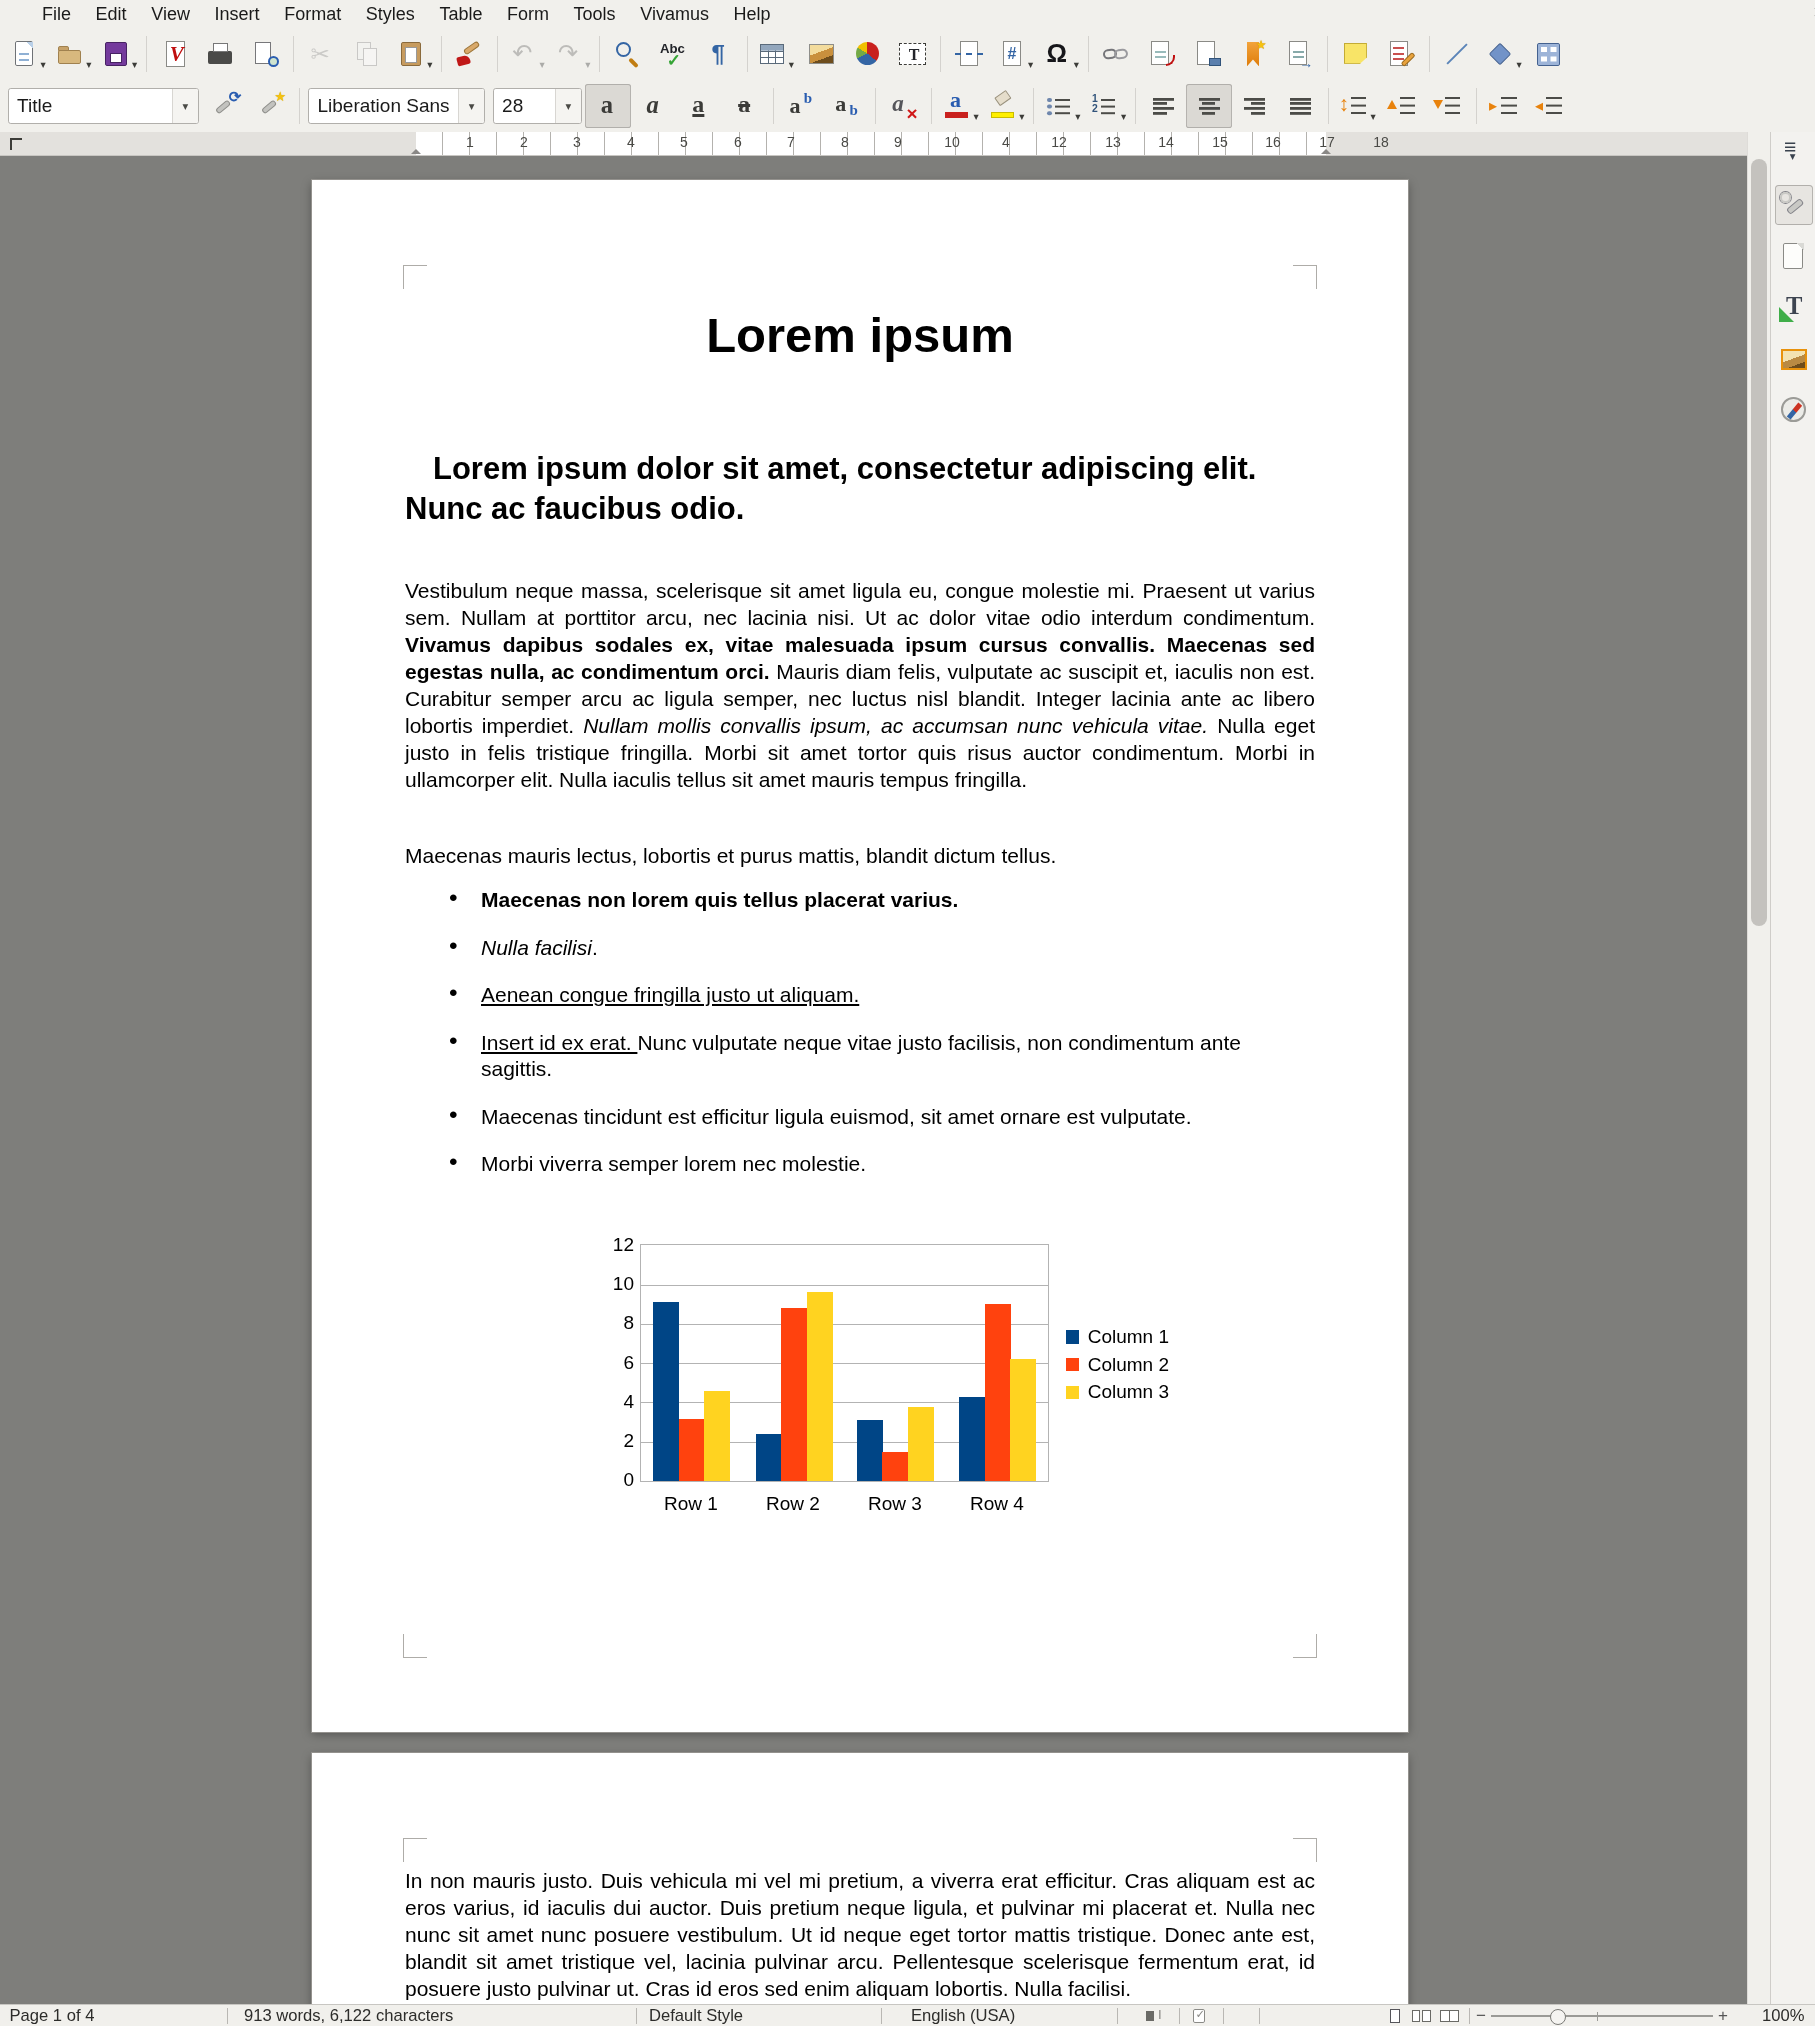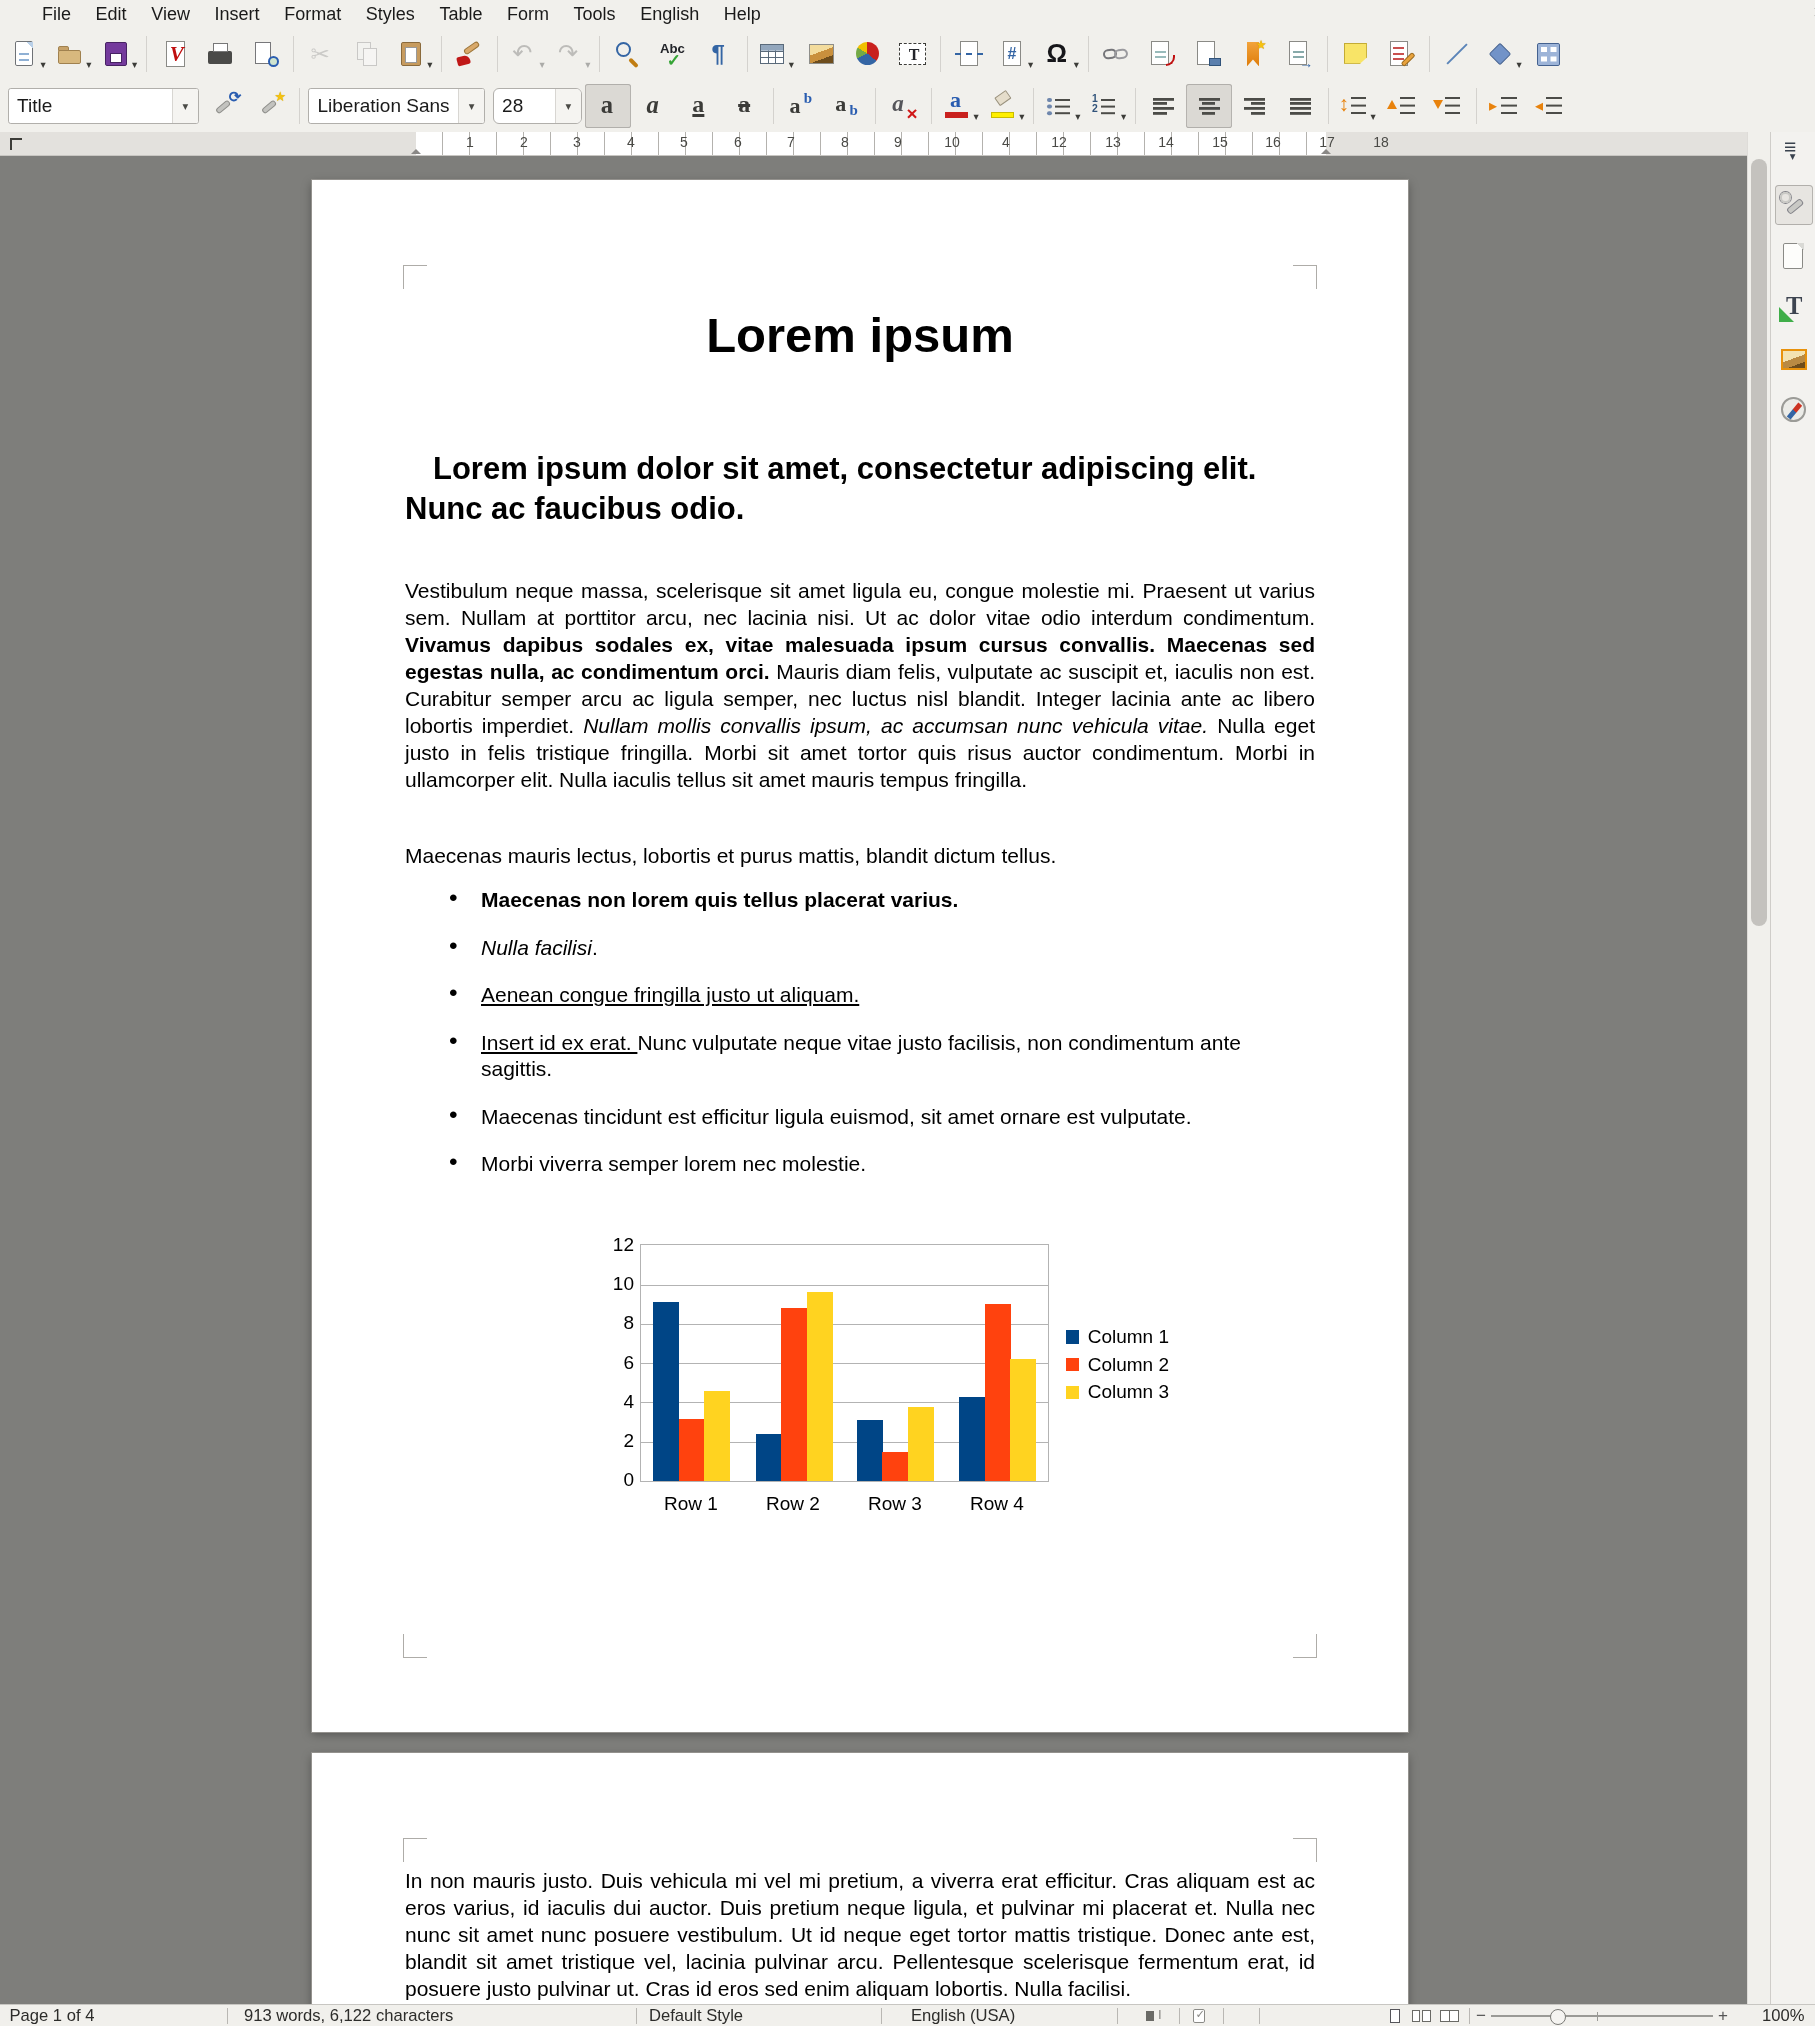--- a/index.html
+++ b/index.html
@@ -246,7 +246,7 @@
         <span class="menu-item">Table</span>
         <span class="menu-item">Form</span>
         <span class="menu-item">Tools</span>
-        <span class="menu-item">English</span>
+        <span class="menu-item">Vivamus</span>
         <span class="menu-item">Help</span>
       </div>
     <span class="winclose">✕</span>

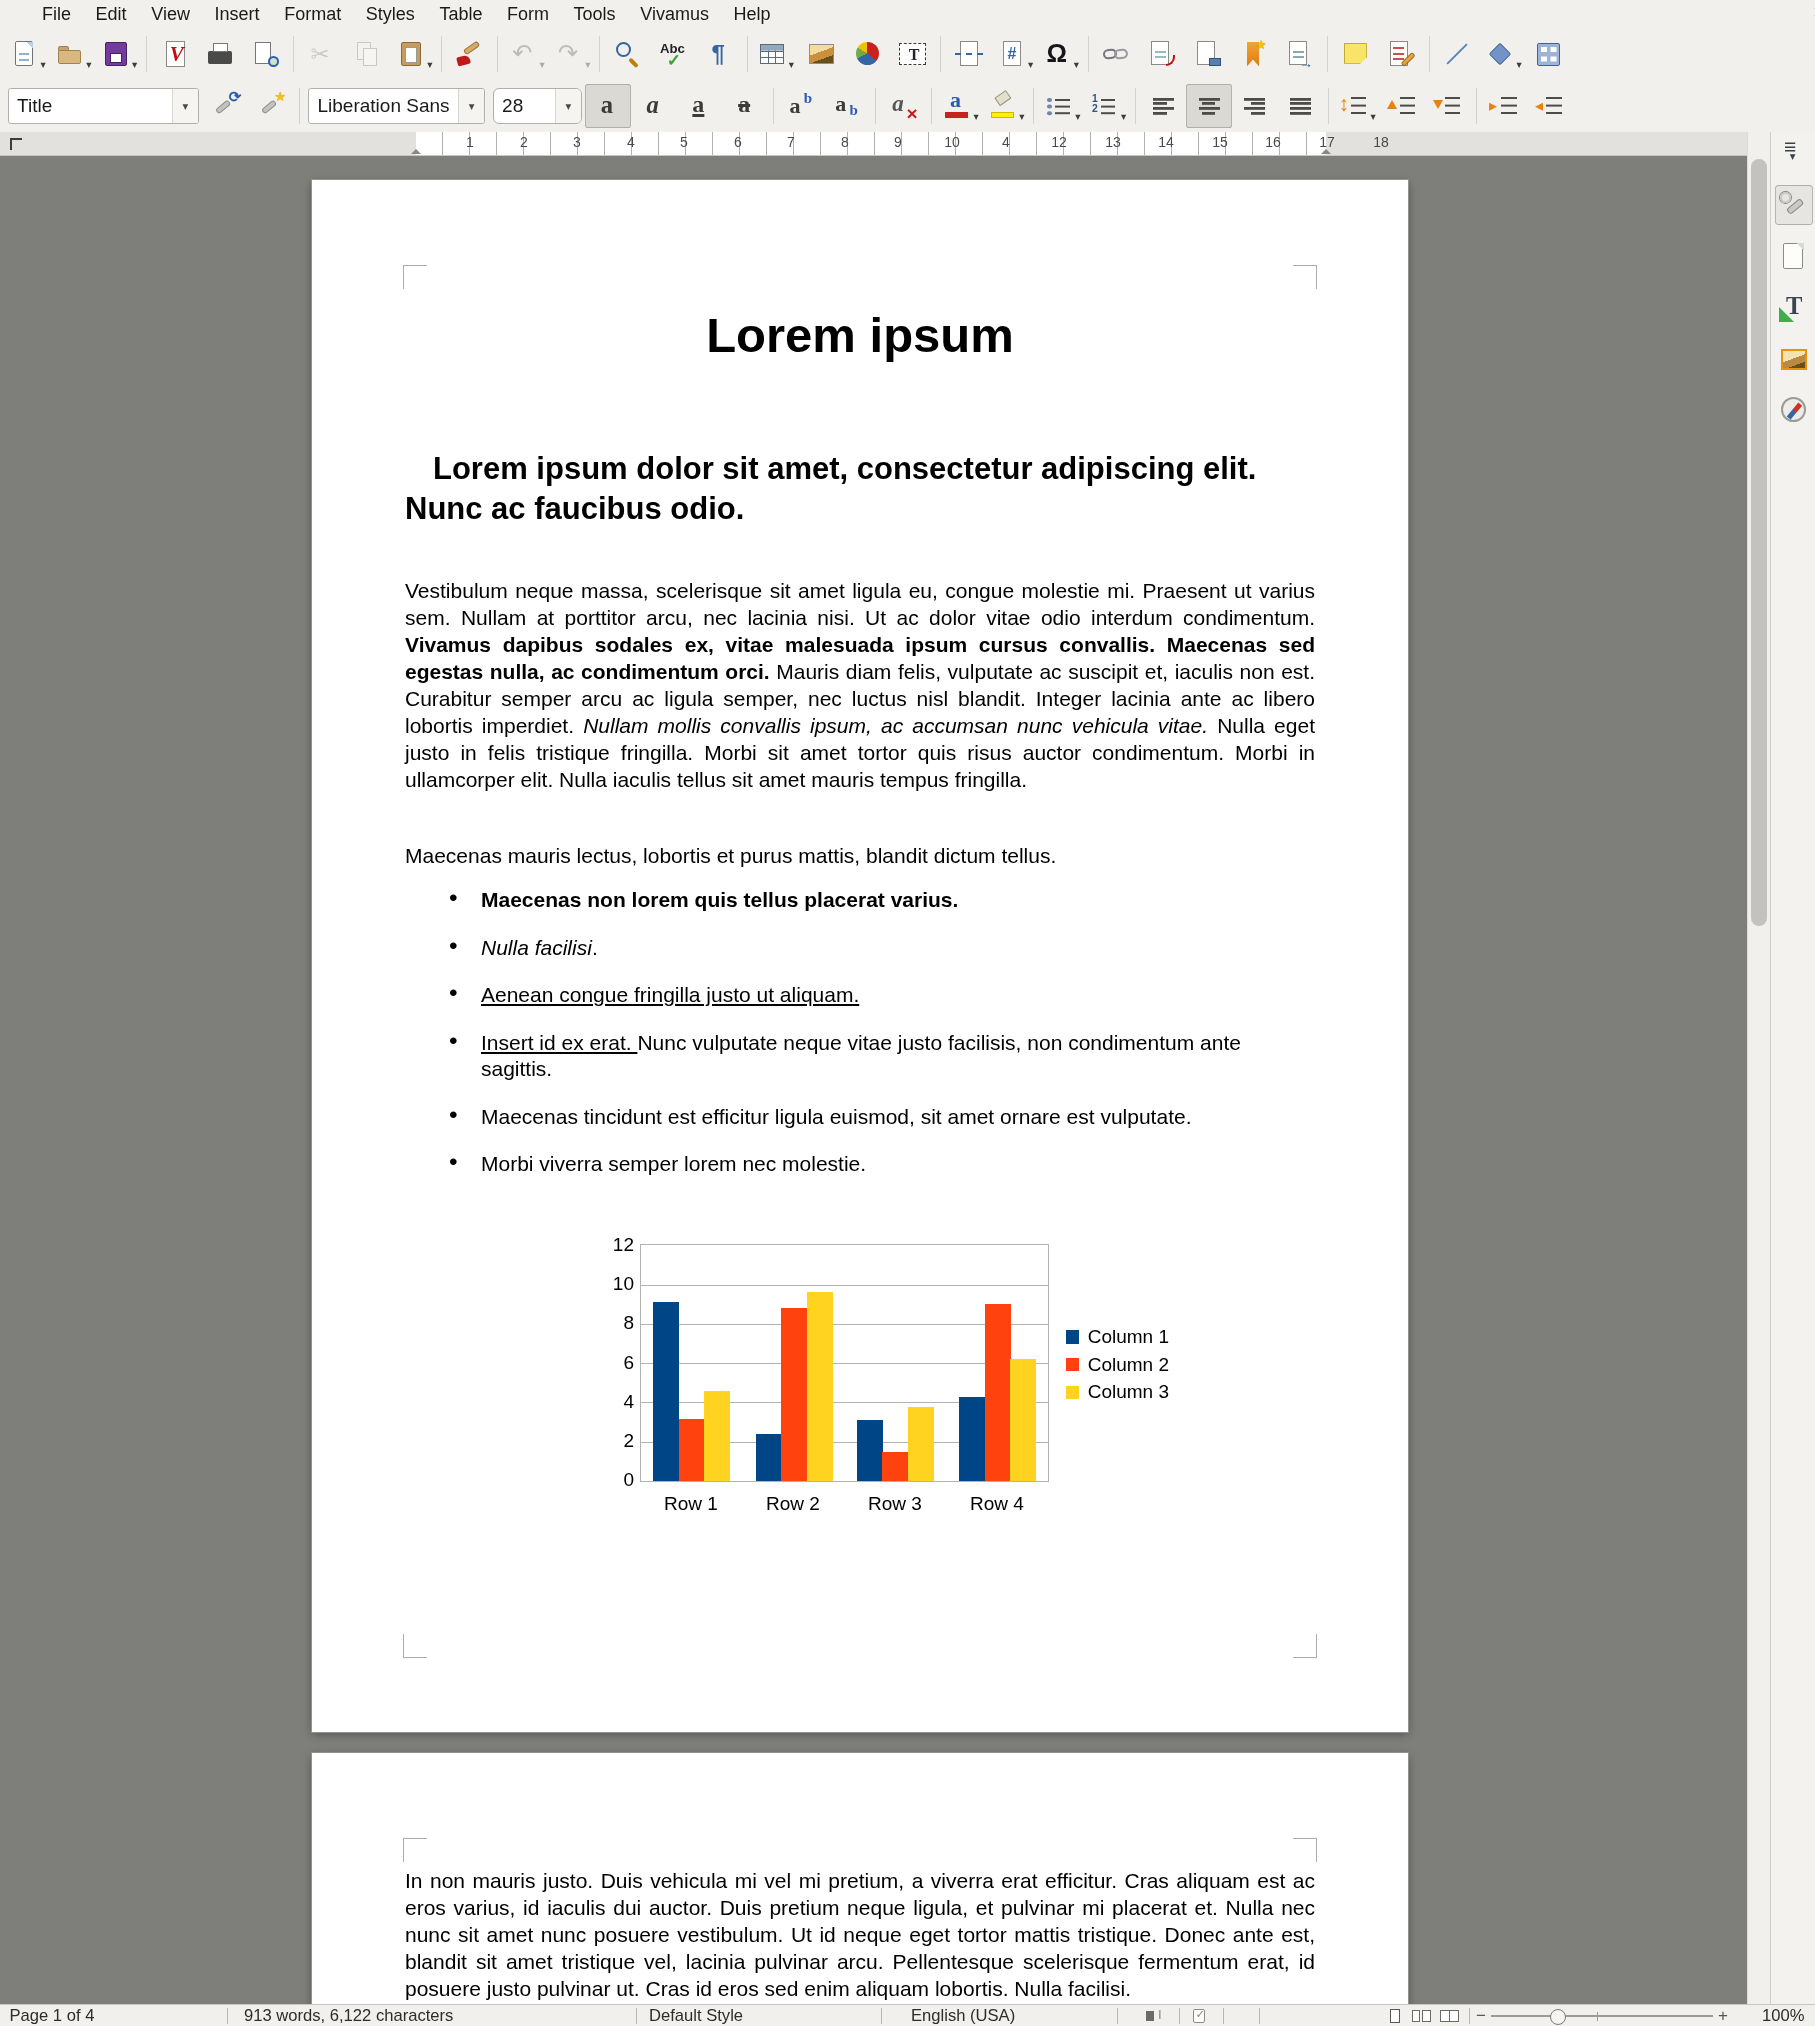--- a/index.html
+++ b/index.html
@@ -390,7 +390,7 @@
           <span class="val">Liberation Sans</span>
           <span class="cdd">▾</span>
         </div>
-        <div class="combo" style="width: 87px; border-radius: 6px;">
+        <div class="combo" style="width: 87px;">
           <span class="val">28</span>
           <span class="cdd">▾</span>
         </div>

